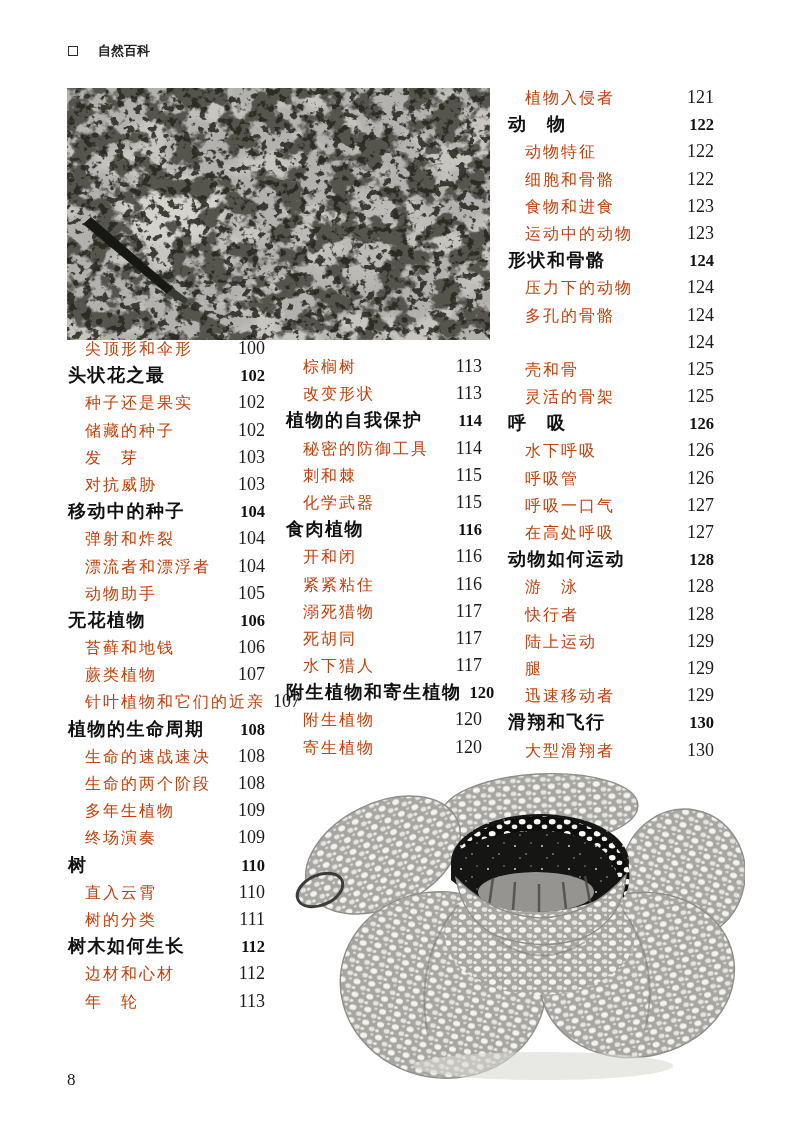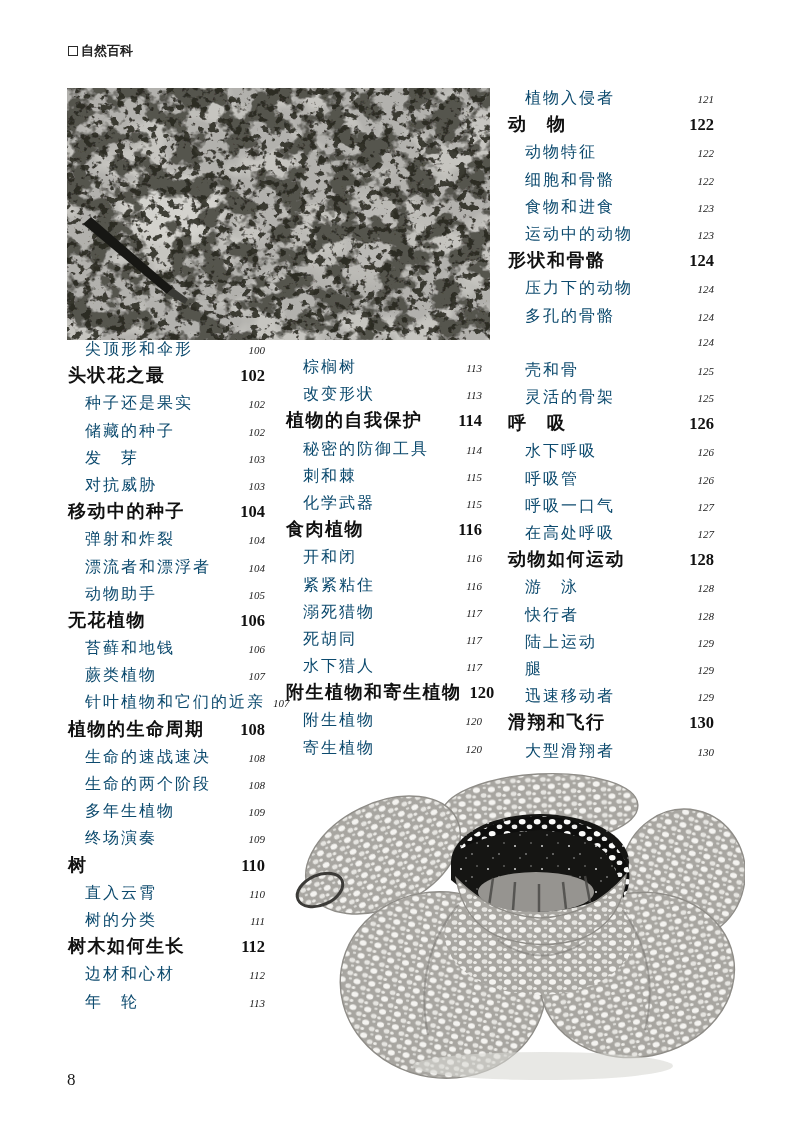--- a/index.html
+++ b/index.html
@@ -9,7 +9,7 @@
   }
   
   .hdr{
-    position:absolute;left:68px;top:42px;display:flex;align-items:center;gap:3px;
+    position:absolute;left:68px;top:42px;display:flex;align-items:center;gap:20px;
     font-family:"Liberation Sans",sans-serif;font-size:13px;font-weight:600;color:#222;
   }
   .hdr .sq{width:10px;height:10px;border:1.6px solid #2a2a2a;display:inline-block;box-sizing:border-box;}

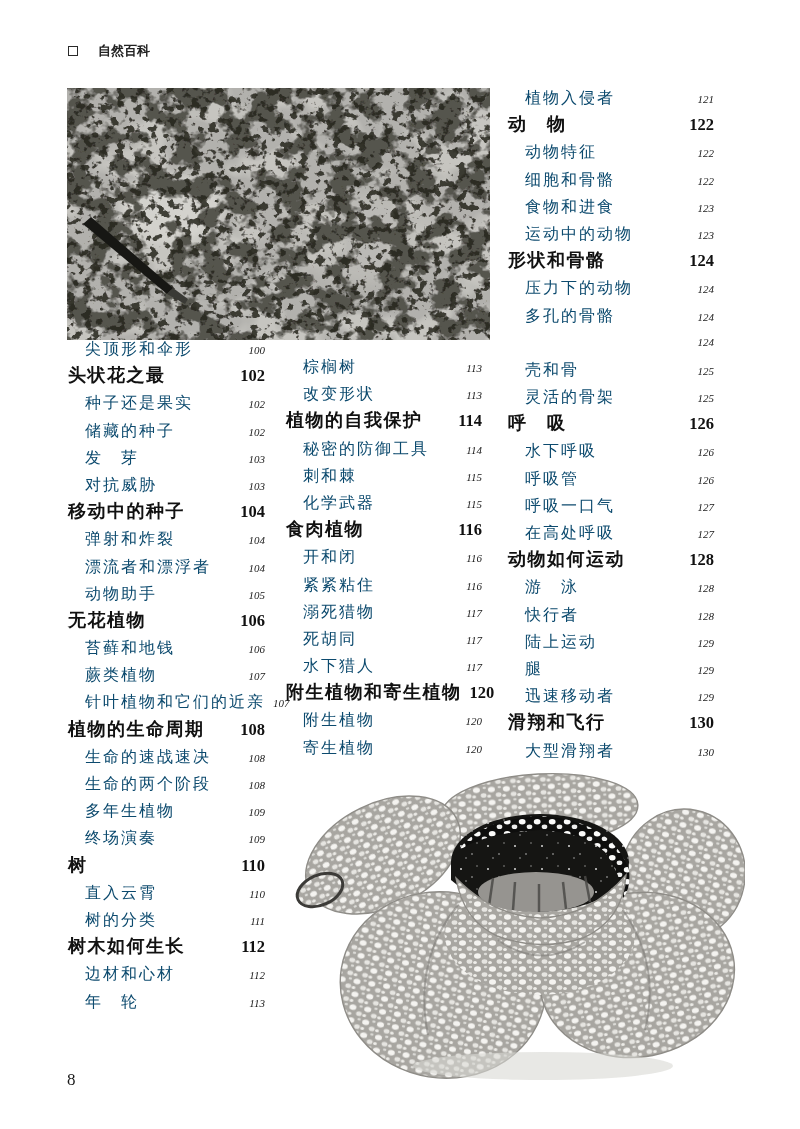--- a/index.html
+++ b/index.html
@@ -25,7 +25,7 @@
   .toc-row .lbl{white-space:nowrap;}
   .toc-row .pg{margin-left:auto;padding-left:8px;text-align:right;}
   .toc-row.sub{font-size:16px;}
-  .toc-row.sub .lbl{padding-left:17px;letter-spacing:2px;color:#0c4a6e;}
+  .toc-row.sub .lbl{padding-left:17px;letter-spacing:2px;color:#c2410c;}
   .toc-row.sub .pg{font-size:11px;letter-spacing:0;font-style:italic;}
   .toc-row.head{font-weight:bold;font-size:18px;color:#111;}
   .toc-row.head .lbl{letter-spacing:1.5px;}

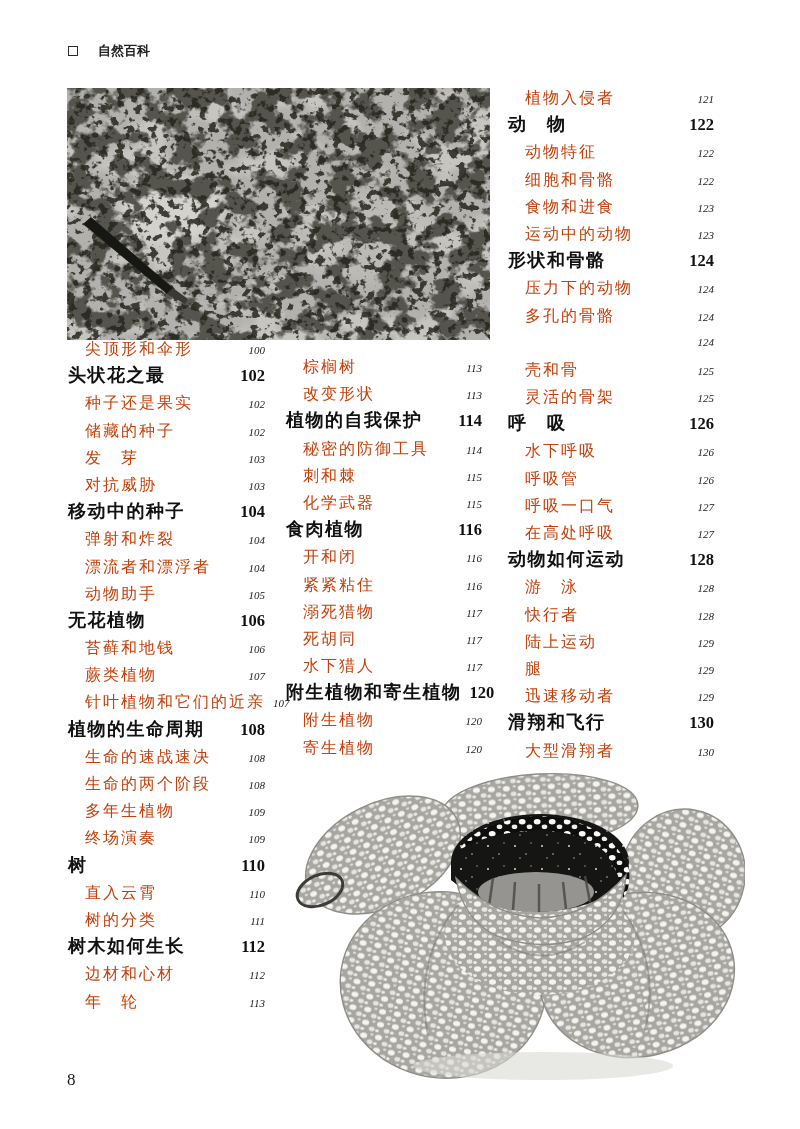--- a/index.html
+++ b/index.html
@@ -26,7 +26,7 @@
   .toc-row .pg{margin-left:auto;padding-left:8px;text-align:right;}
   .toc-row.sub{font-size:16px;}
   .toc-row.sub .lbl{padding-left:17px;letter-spacing:2px;color:#c2410c;}
-  .toc-row.sub .pg{font-size:11px;letter-spacing:0;font-style:italic;}
+  .toc-row.sub .pg{font-size:18px;letter-spacing:0;}
   .toc-row.head{font-weight:bold;font-size:18px;color:#111;}
   .toc-row.head .lbl{letter-spacing:1.5px;}
   .toc-row.head .pg{font-size:16.5px;letter-spacing:0;}

